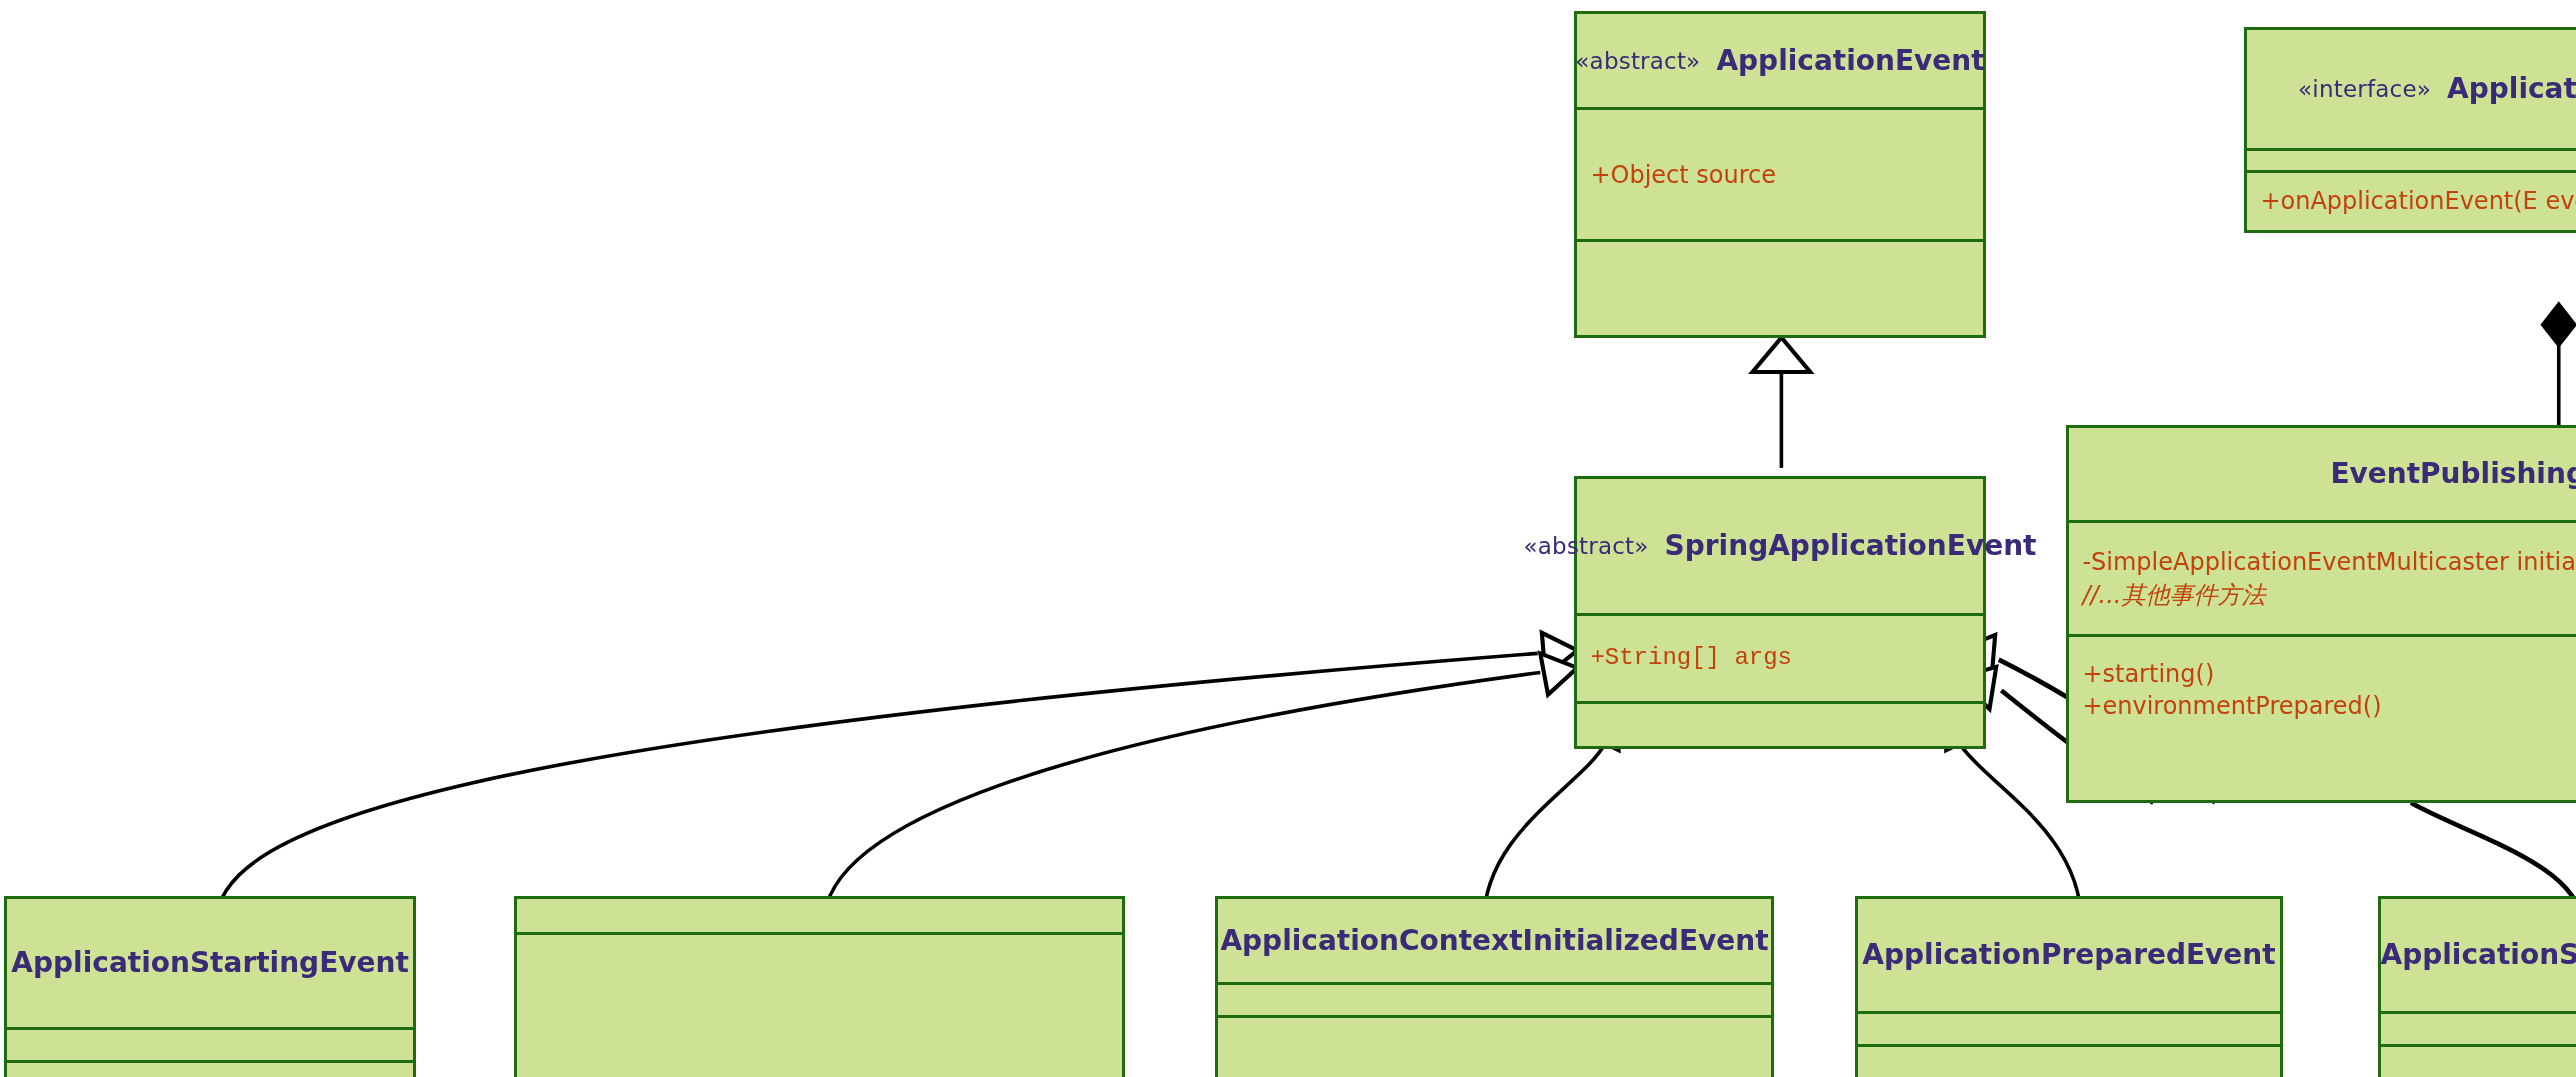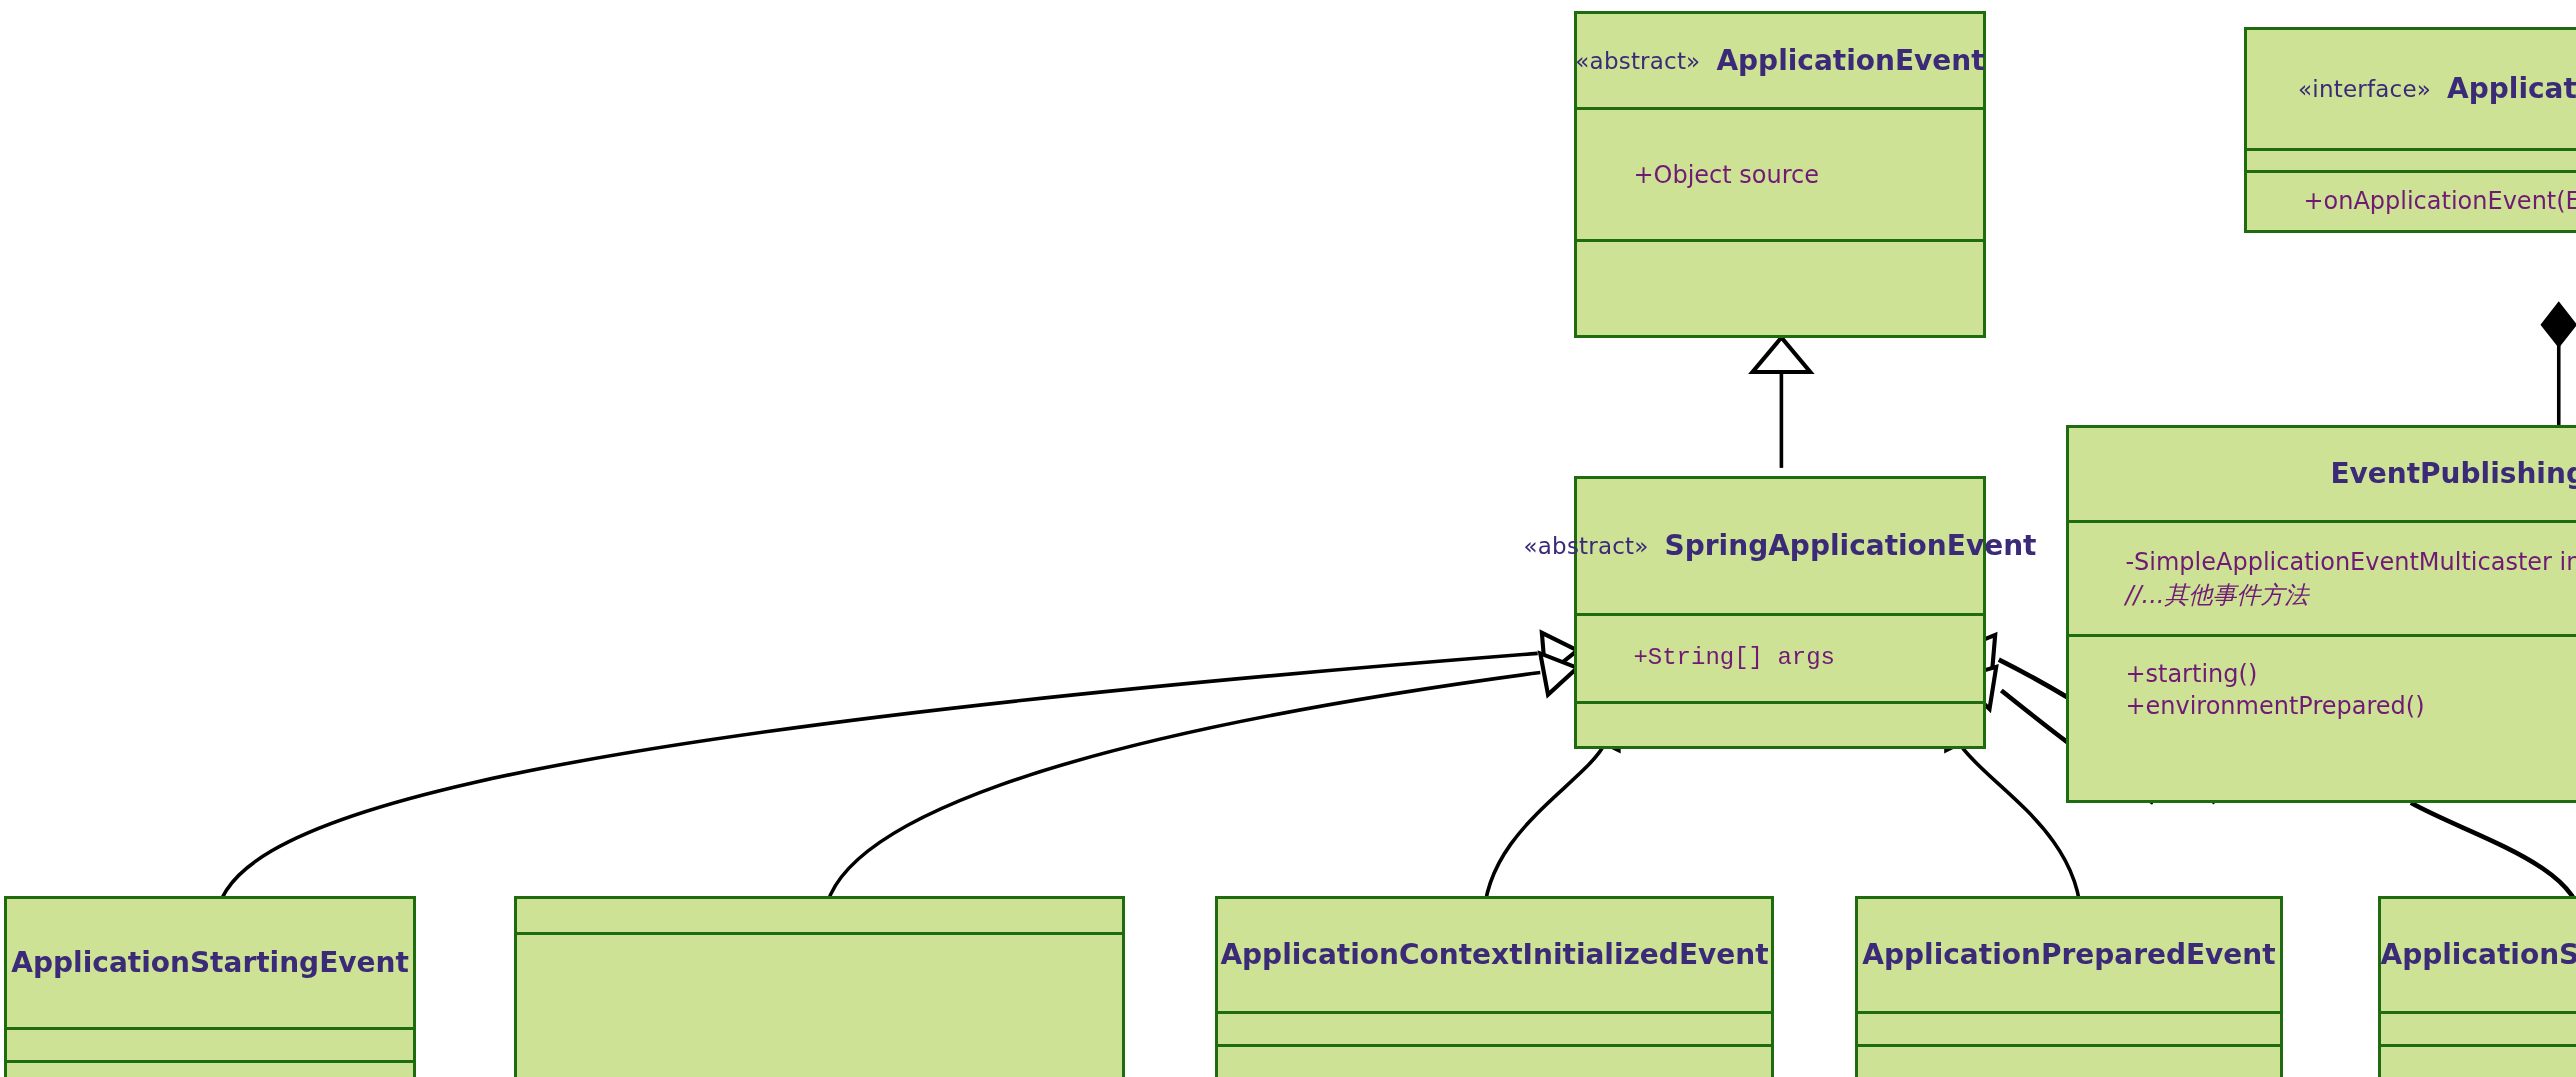--- a/index.html
+++ b/index.html
@@ -20,7 +20,7 @@
   .stereotype{color:#3b2a78;font-size:23px;line-height:1.15;letter-spacing:0.2px;}
   .classname{color:#3b2a78;font-size:28px;font-weight:bold;line-height:1.2;}
 
-  .member{color:#701a75;font-size:24px;line-height:1.35;padding-left:13.4px;white-space:nowrap;margin-left:43px;}
+  .member{color:#c2410c;font-size:24px;line-height:1.35;padding-left:13.4px;white-space:nowrap;}
   .memberbox{display:flex;flex-direction:column;justify-content:center;height:100%;}
   .italic{font-style:italic;}
   .empty{}

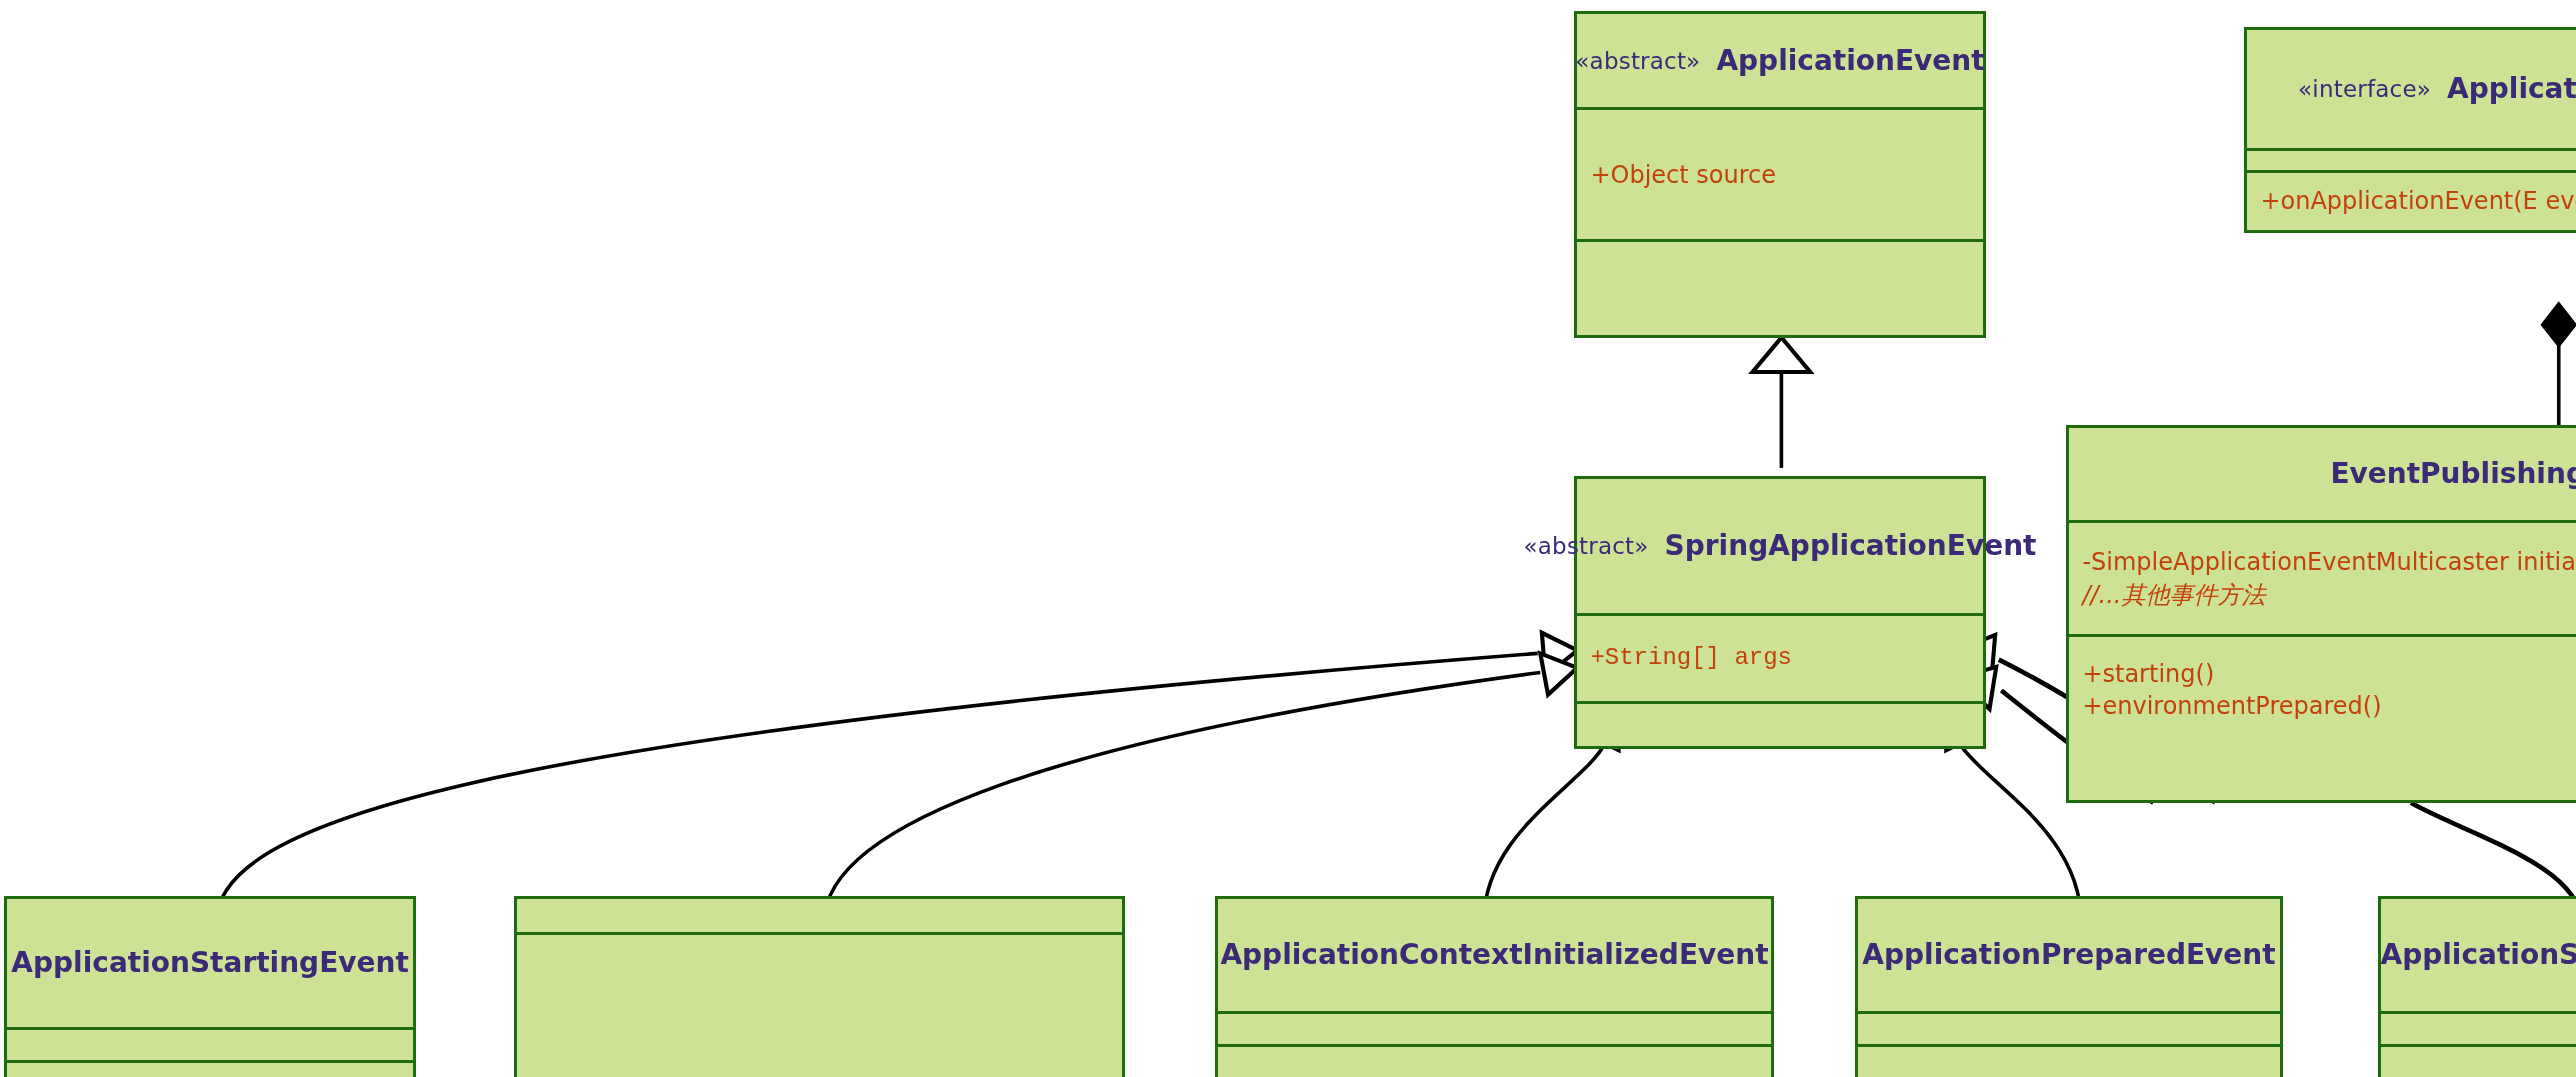--- a/index.html
+++ b/index.html
@@ -147,7 +147,7 @@
   </div>
 
   <div class="uml-box" style="left:1215px;top:896px;width:559px;height:185px;">
-    <div class="uml-sec uml-title" style="height:112px;">
+    <div class="uml-sec uml-title" style="height:83px;">
       <div class="classname">ApplicationContextInitializedEvent</div>
     </div>
     <div class="uml-sec empty" style="height:33px;"></div>

